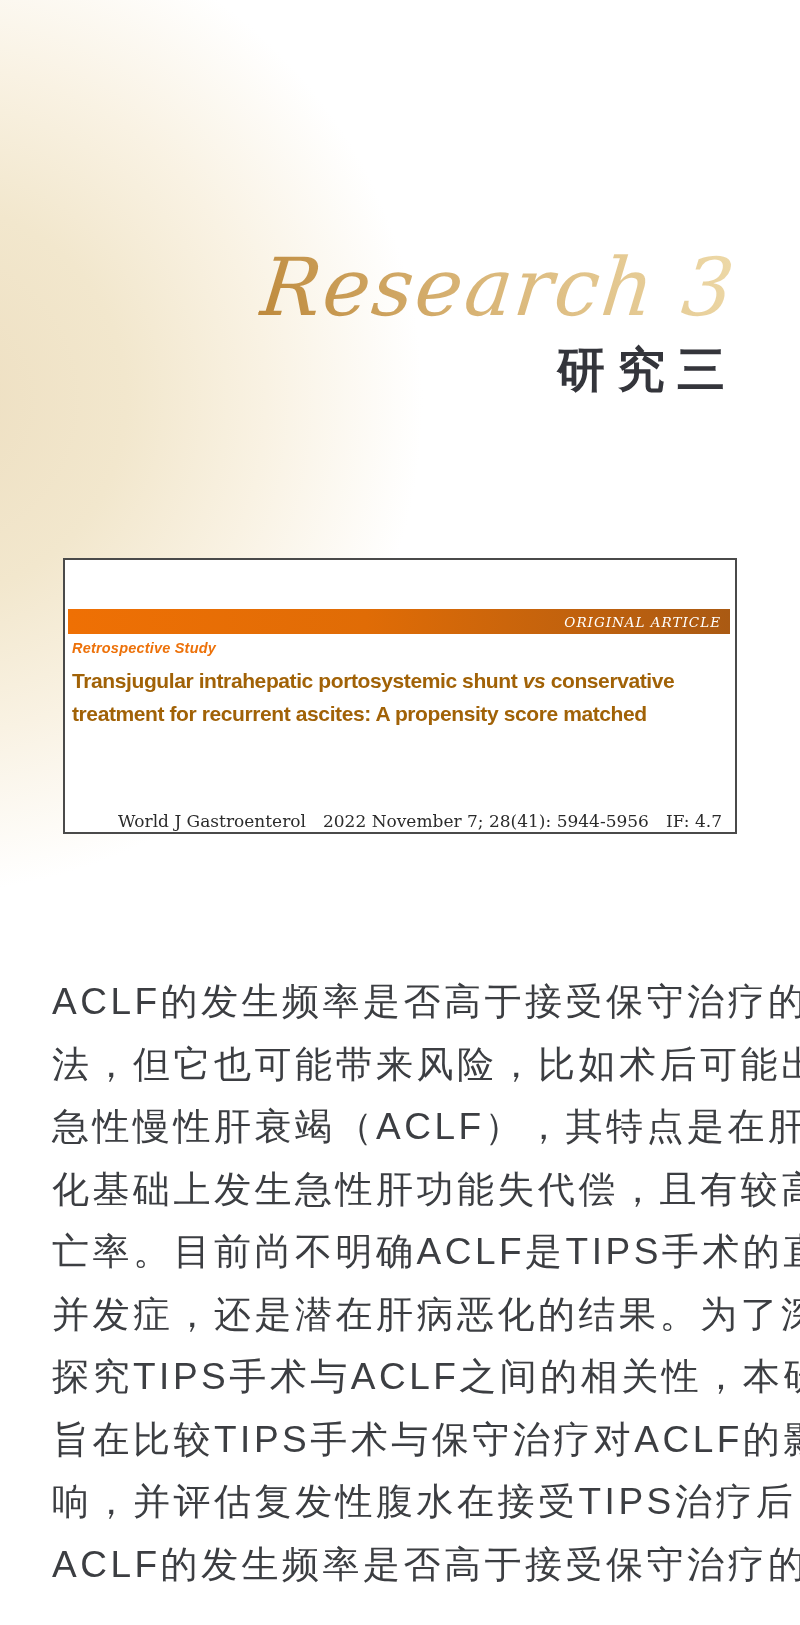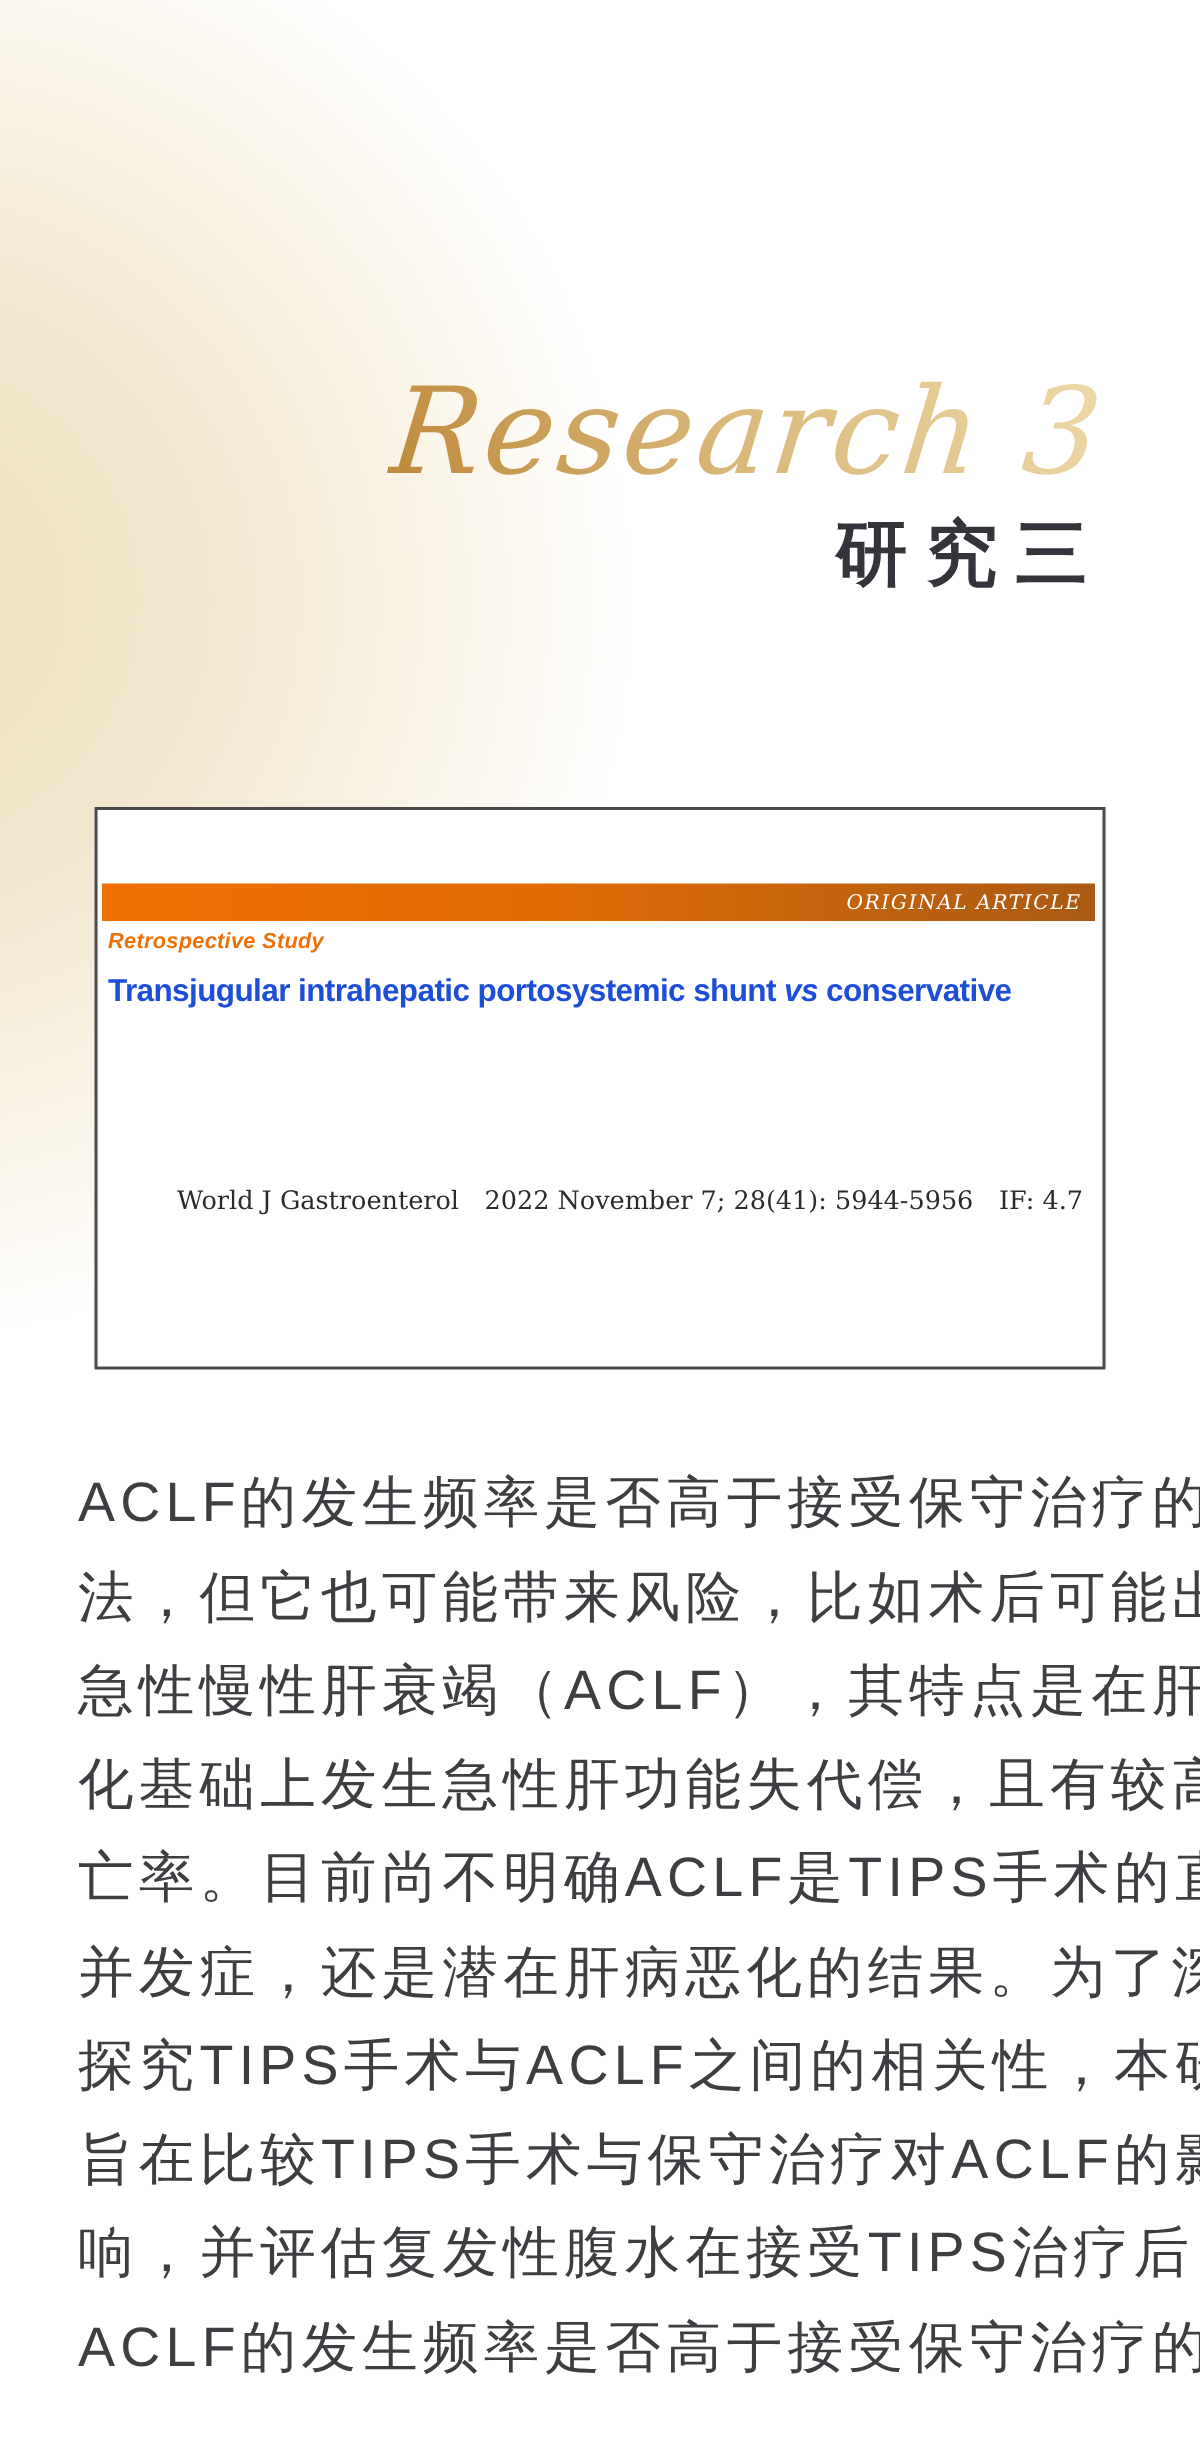--- a/index.html
+++ b/index.html
@@ -49,8 +49,8 @@
   
   .article-card {
     position: absolute;
-    left: 63px; top: 538px;
-    width: 674px; height: 375px;
+    left: 63px; top: 558px;
+    width: 674px; height: 276px;
     background: #ffffff;
     border: 2px solid #4a4a4a;
   }

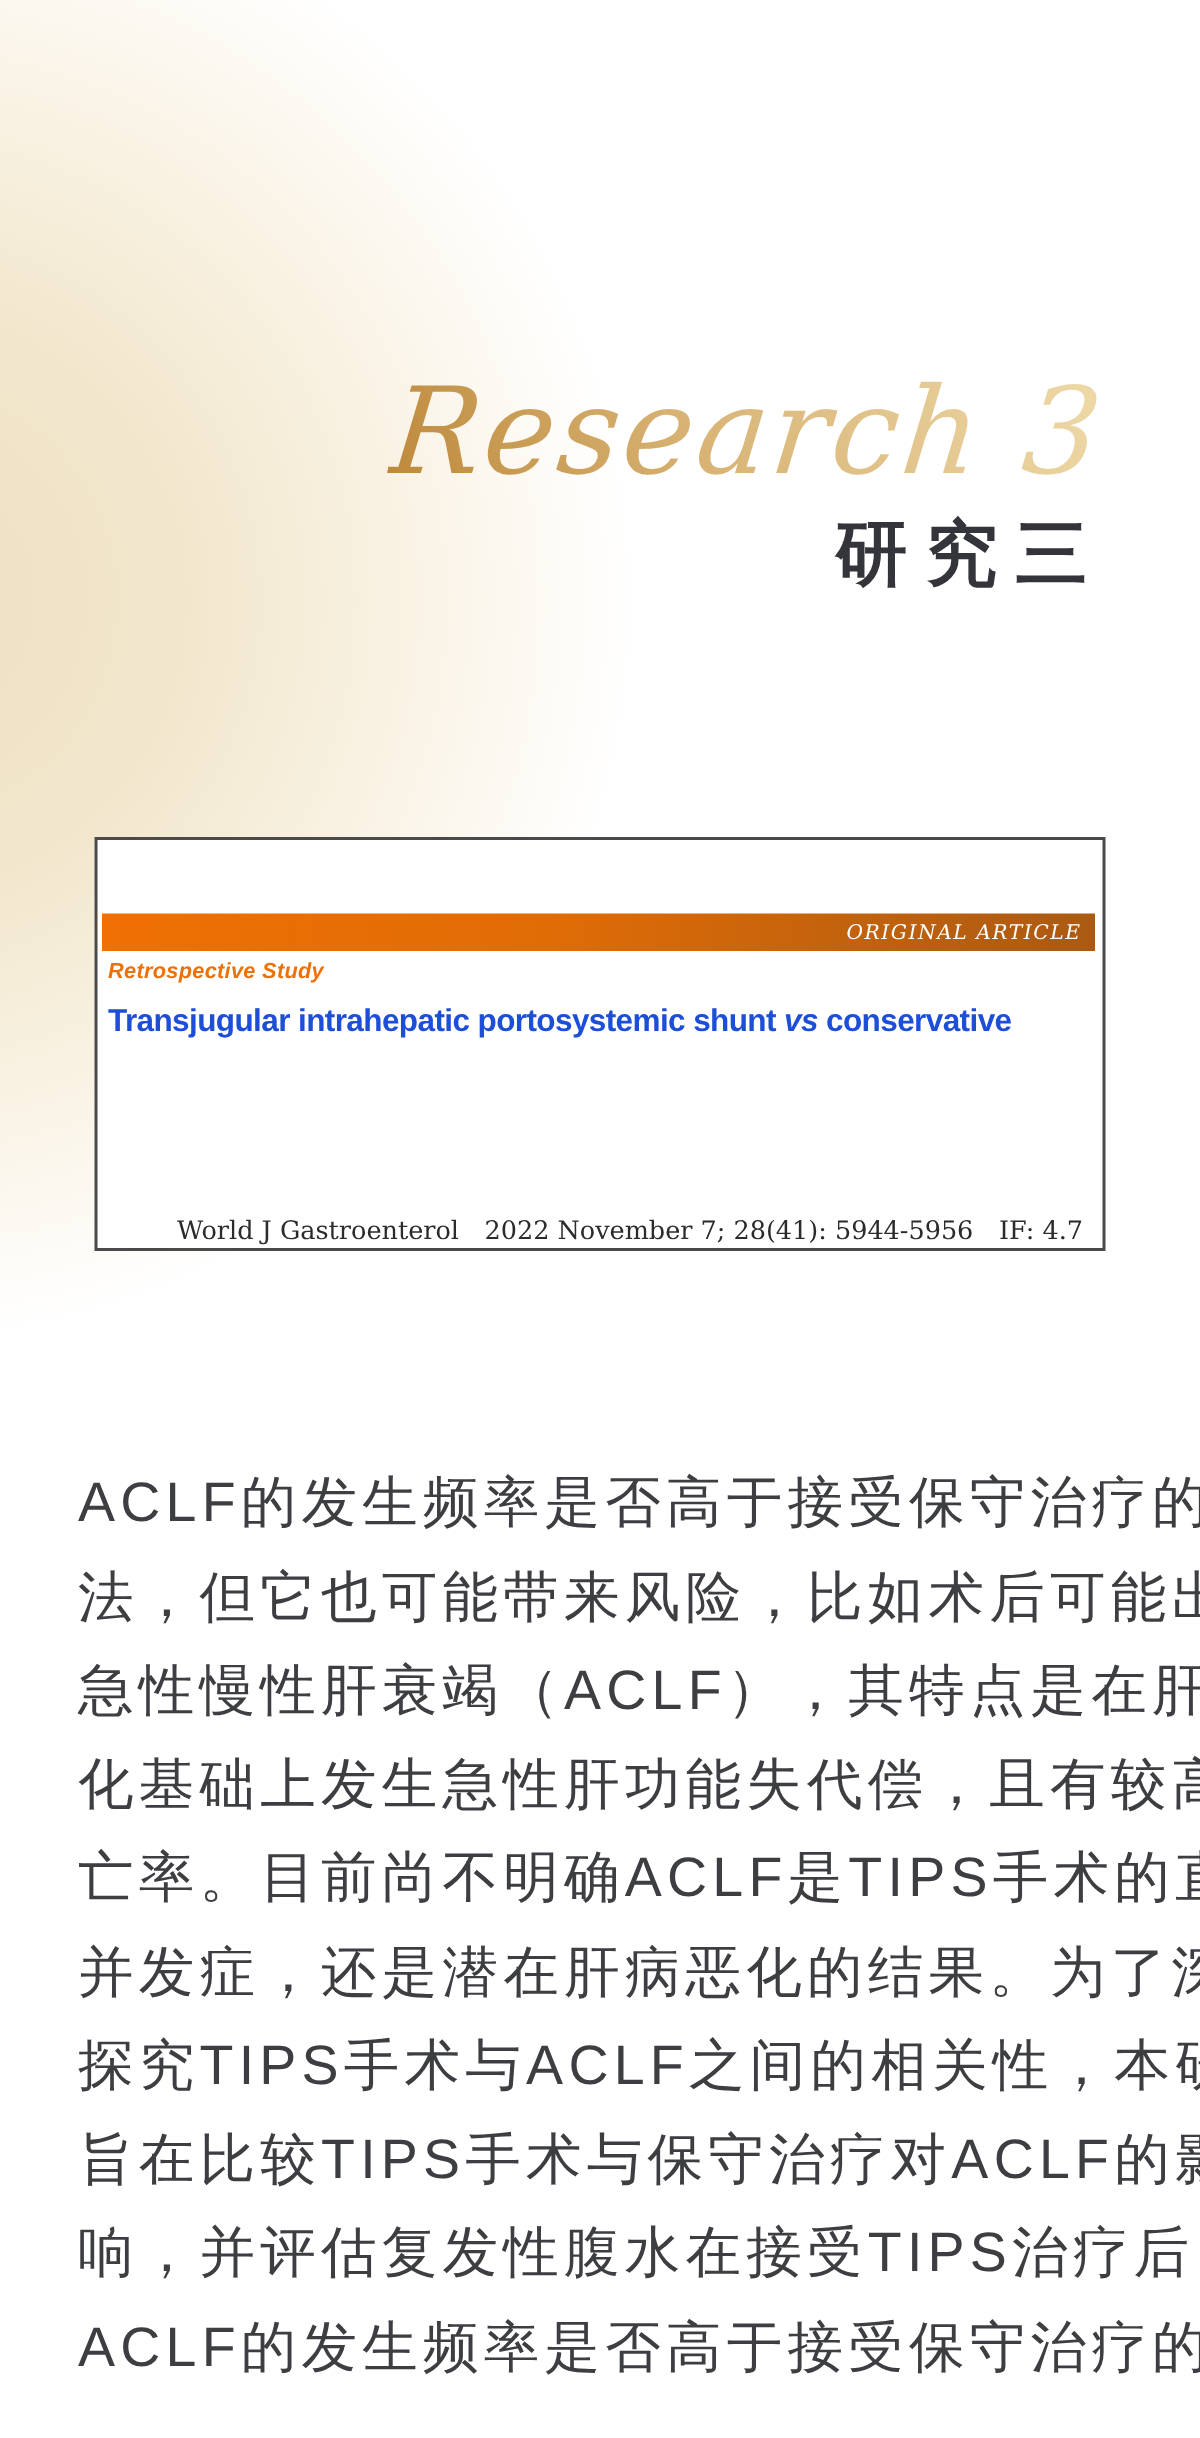--- a/index.html
+++ b/index.html
@@ -88,7 +88,7 @@
     font-weight: bold;
     line-height: 33px;
     letter-spacing: -0.4px;
-    color: #1d4ed8;
+    color: #a16207;
   }
   .title .vs { font-style: italic; font-weight: bold; }
   .journal-row {

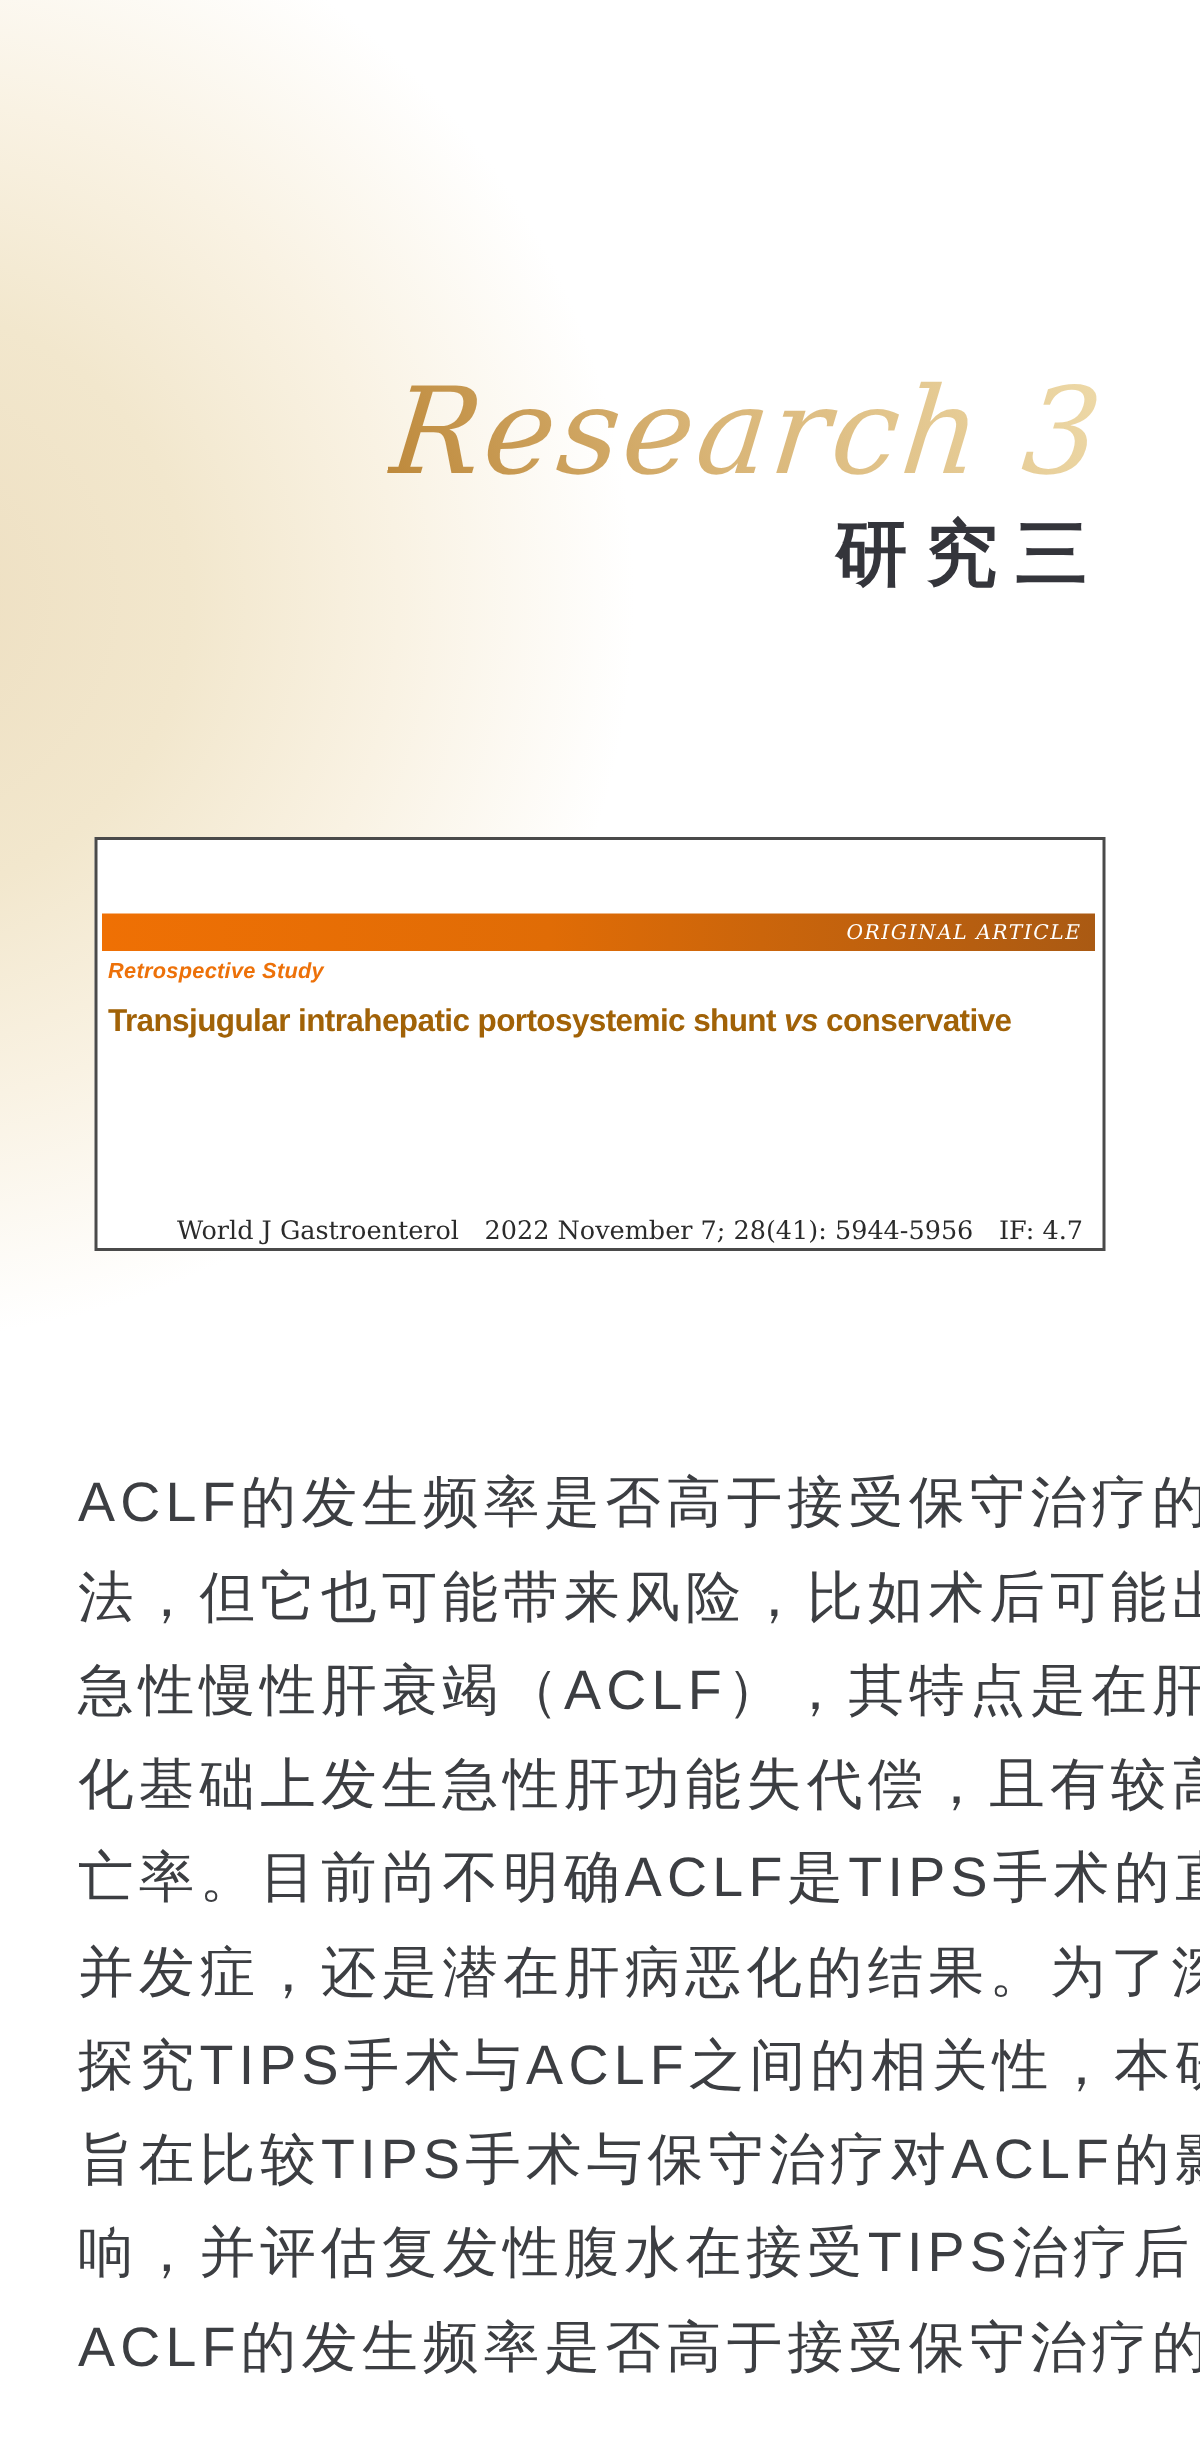--- a/index.html
+++ b/index.html
@@ -136,6 +136,7 @@
     <div class="category">Retrospective Study</div>
     <div class="title">
       <div><span>Transjugular intrahepatic portosystemic shunt </span><span class="vs">vs</span><span> conservative</span></div>
+      <div>treatment for recurrent ascites: A propensity score matched</div>
     </div>
     <div class="journal-row">
       <span>World J Gastroenterol</span>

